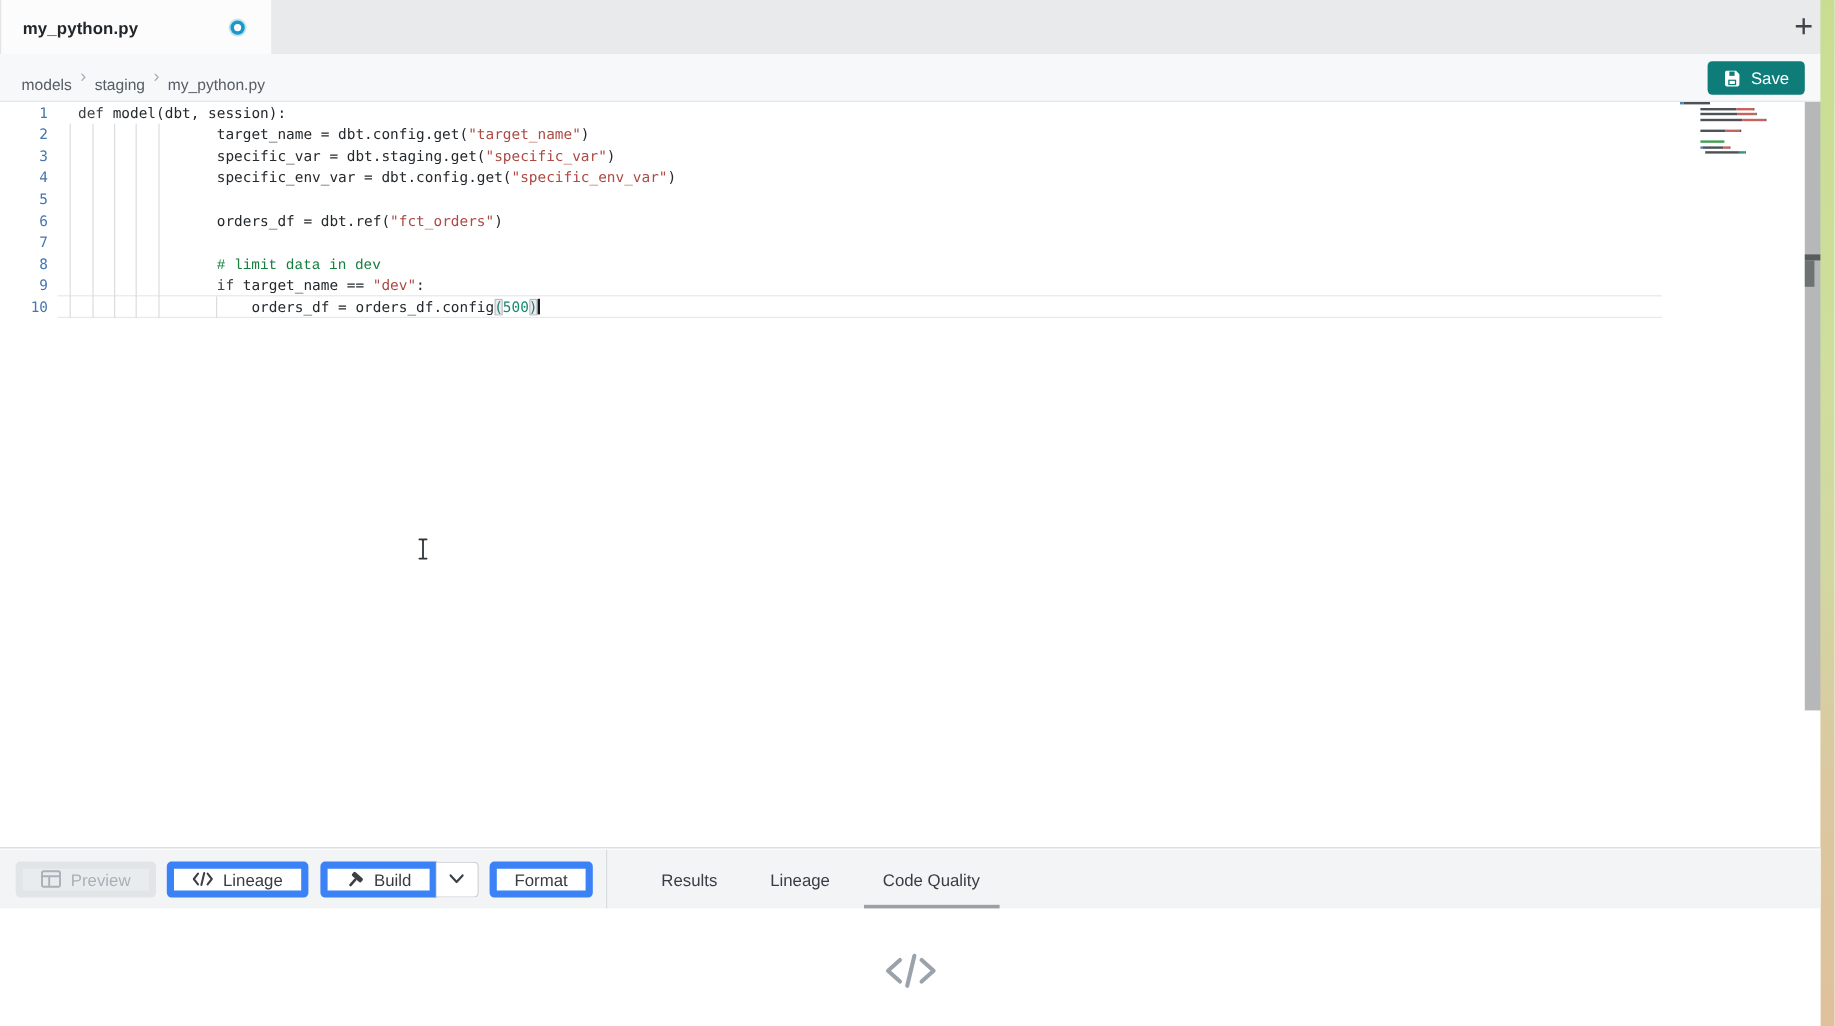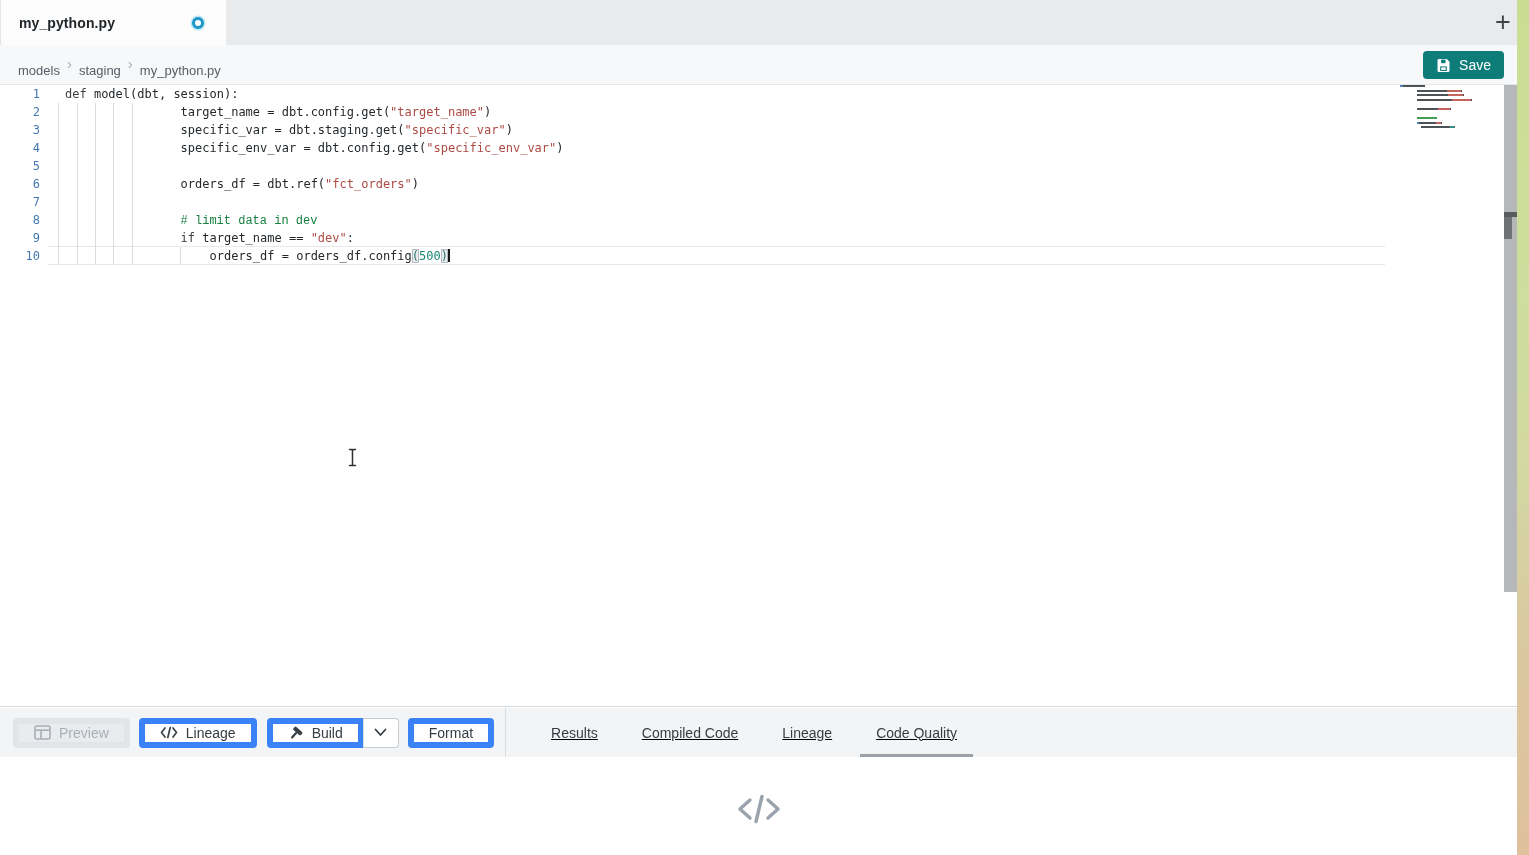--- a/index.html
+++ b/index.html
@@ -83,7 +83,7 @@
          border-radius:0 4px 4px 0; cursor:pointer; }
   .btn-format{ margin-left:9px; }
   .row-divider { width:1px; height:49px; background:#d9dcdf; margin-left:11px; }
-  .result-tabs { display:flex; height:49px; margin-left:23px;text-decoration:underline; }
+  .result-tabs { display:flex; height:49px; margin-left:23px; }
   .rtab { padding:0 22px; display:flex; align-items:center; font-size:14px; color:#373d43;
           position:relative; cursor:pointer; }
   .rtab.active::after { content:""; position:absolute; left:6px; right:6px; bottom:0; height:3px; background:#9aa0a6; }

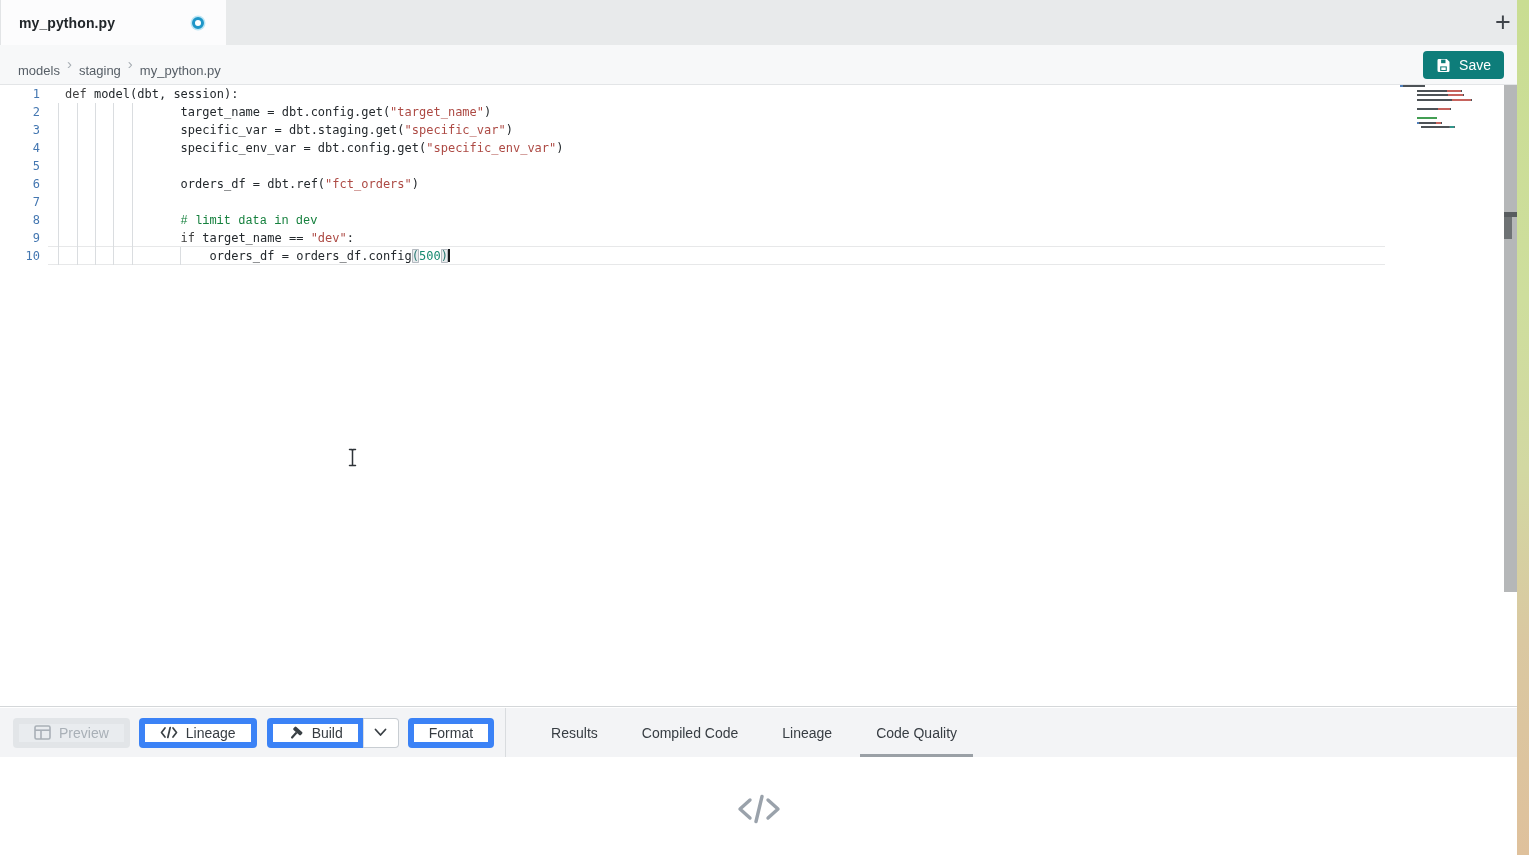--- a/index.html
+++ b/index.html
@@ -289,9 +289,6 @@
           <span>Results</span>
         </div>
         <div class="rtab">
-          <span>Compiled Code</span>
-        </div>
-        <div class="rtab">
           <span>Lineage</span>
         </div>
         <div class="rtab active">

